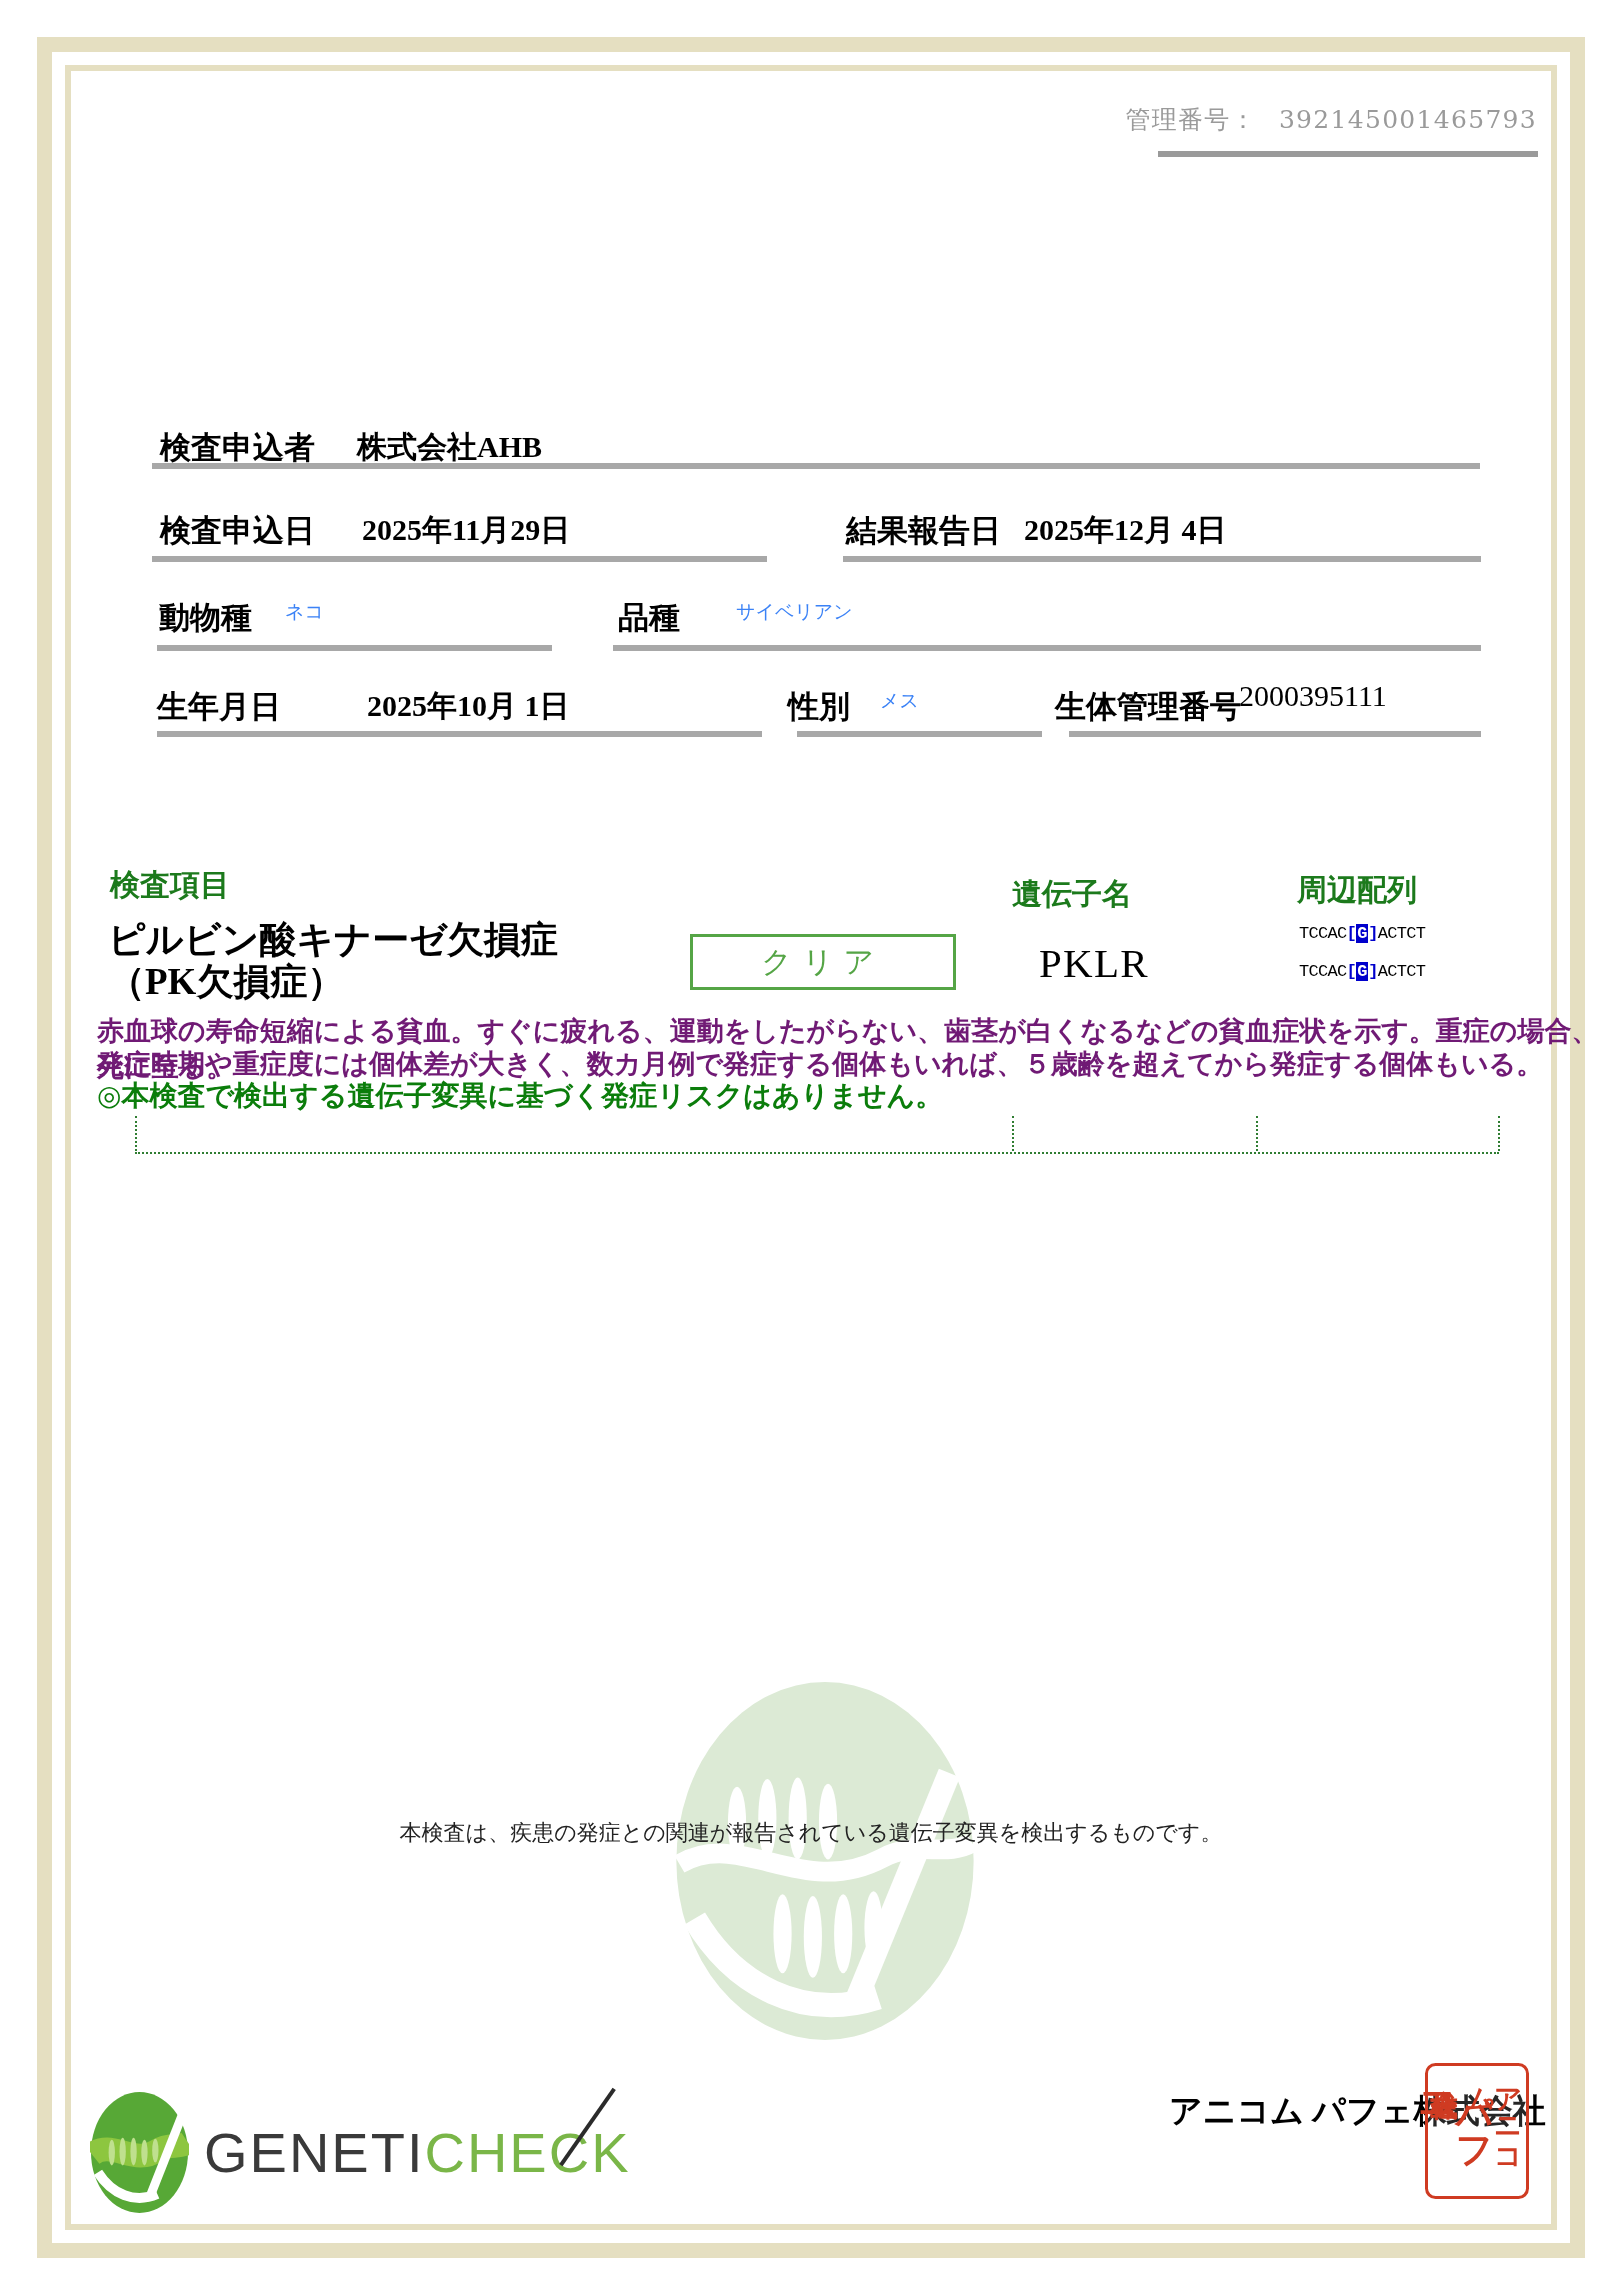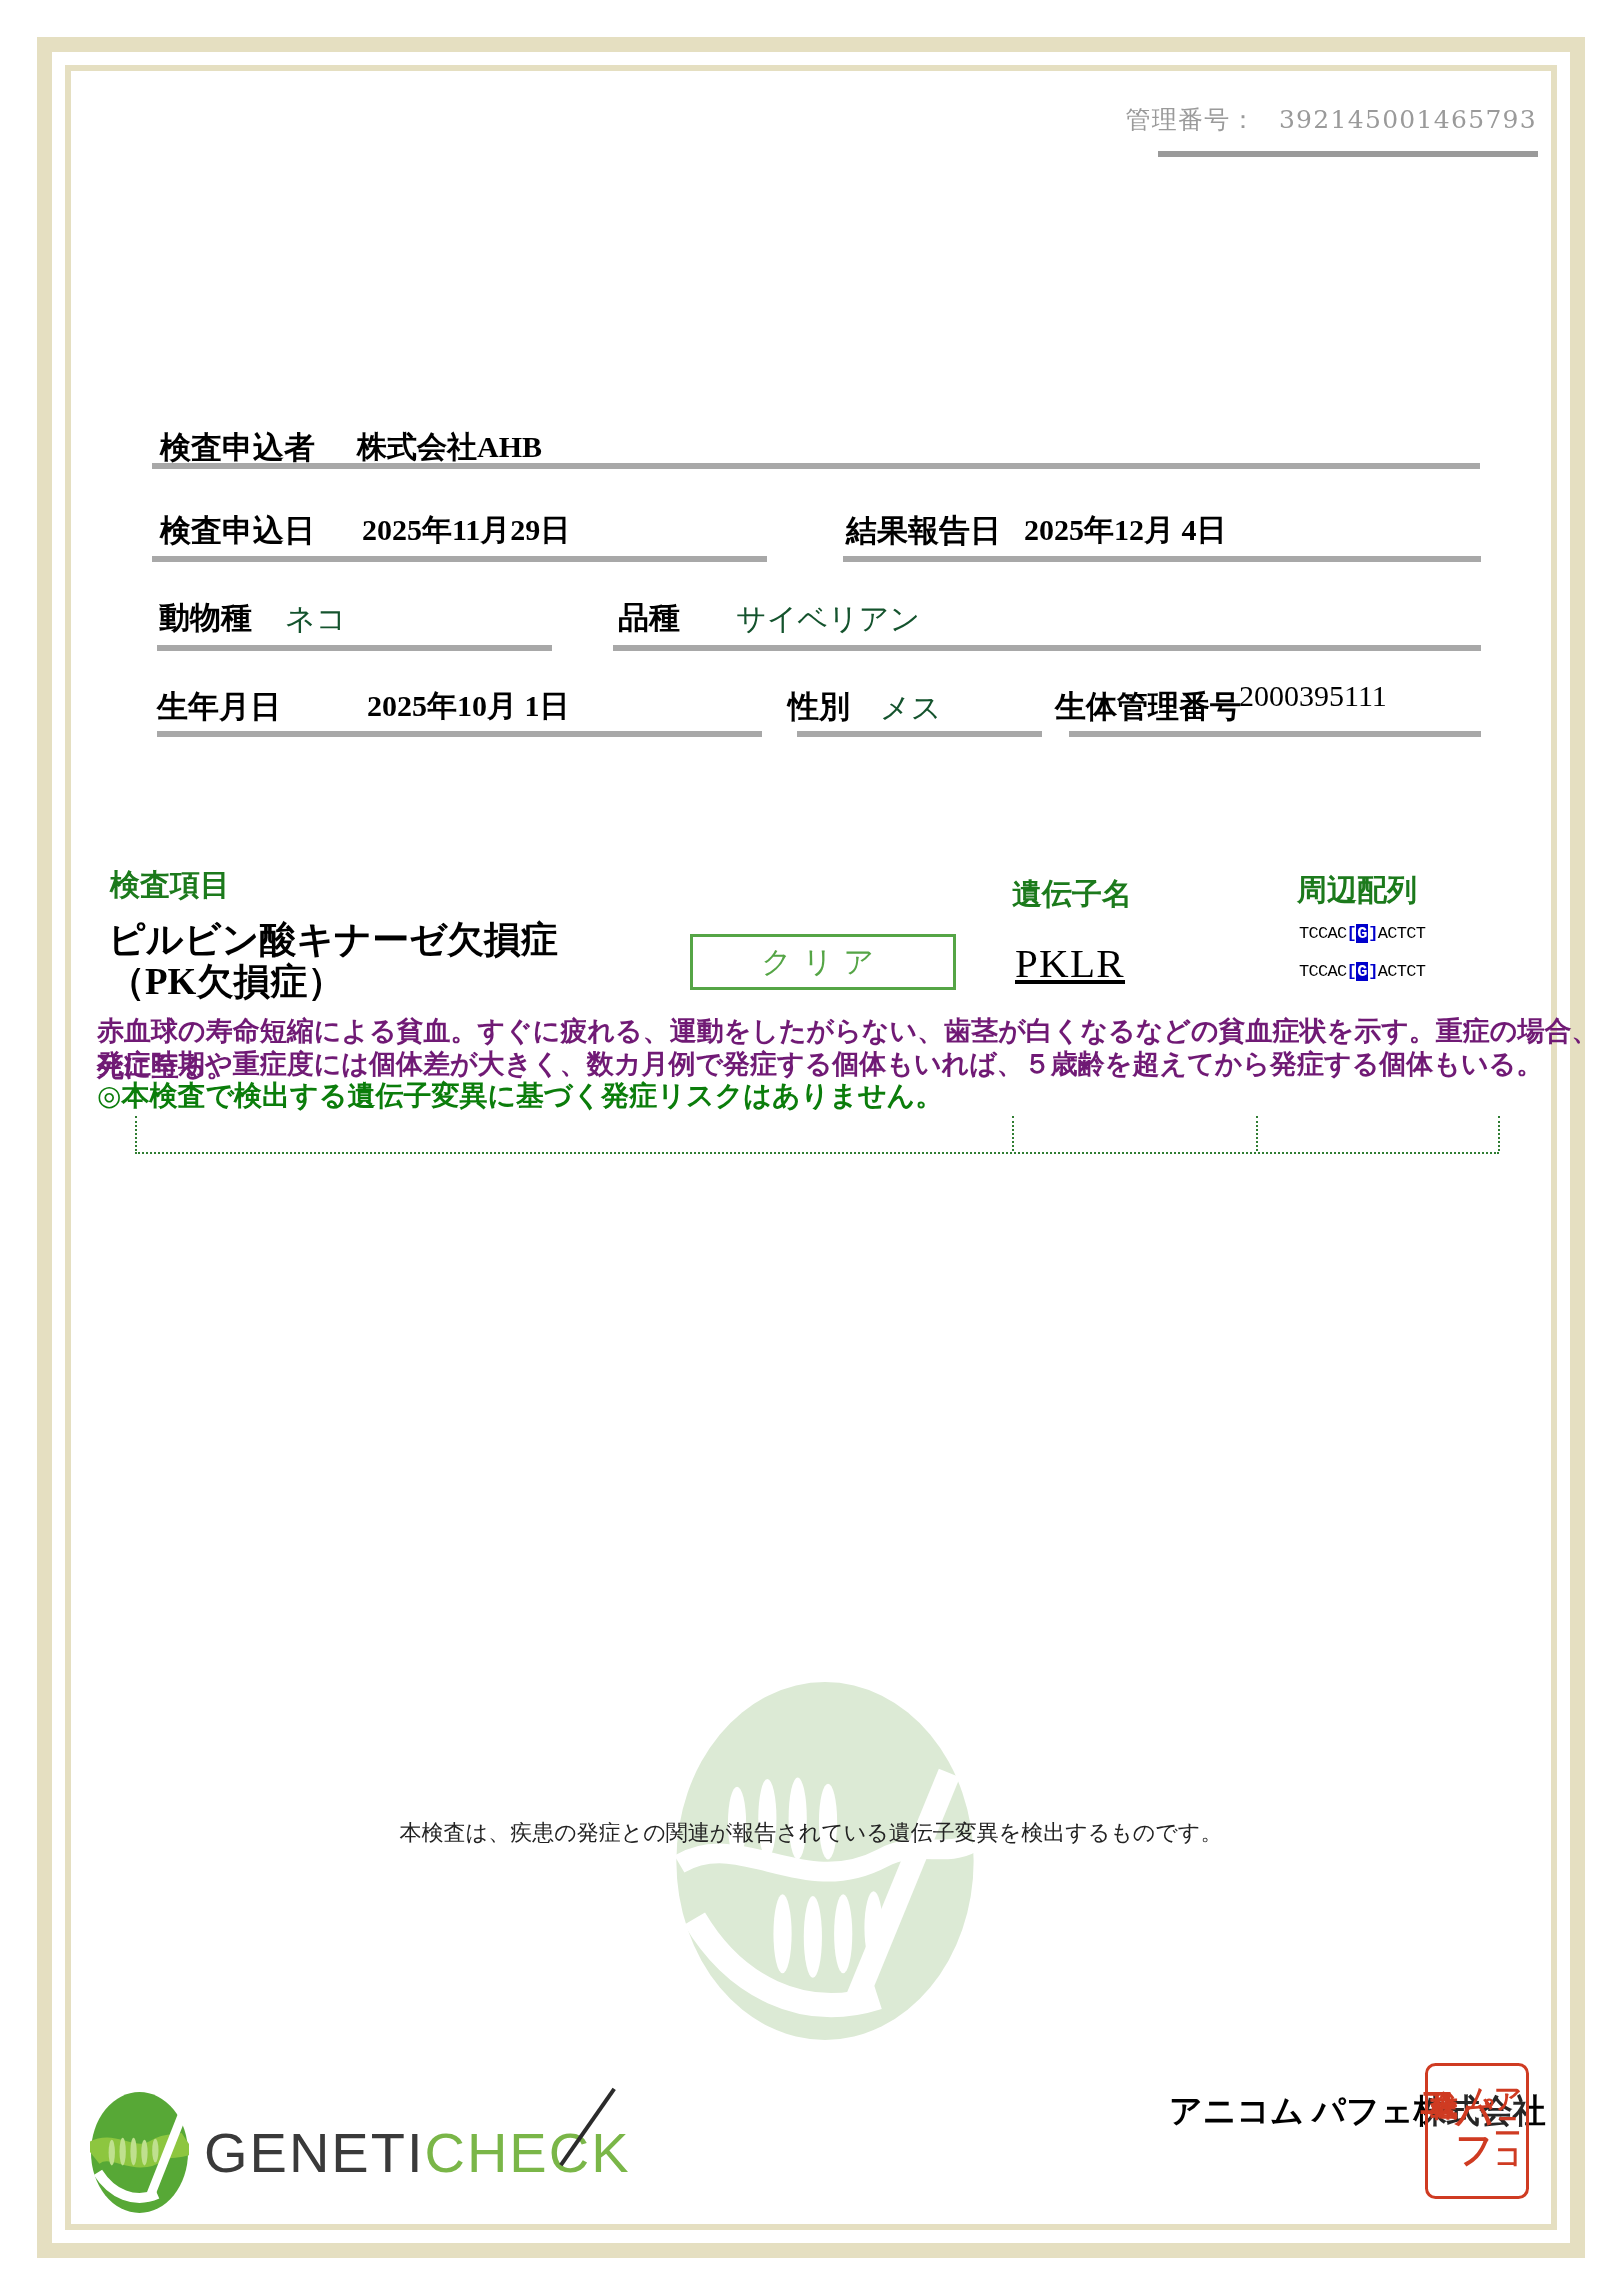--- a/index.html
+++ b/index.html
@@ -20,7 +20,7 @@
   
   .flabel{font-size:31px;font-weight:700;color:#000;}
   .fvalue{font-size:30px;font-weight:600;color:#000;}
-  .fvalue-sans{font-size:30px;font-weight:400;color:#14532d;font-family:"Liberation Sans","DejaVu Sans",sans-serif;}
+  .fvalue-sans{font-size:19px;font-weight:400;color:#3b82f6;font-family:"Liberation Sans","DejaVu Sans",sans-serif;}
   .hr{height:5.9px;background:#a8a8a8;}
   
   .green-h{font-size:30px;font-weight:700;color:#1c7a1c;}

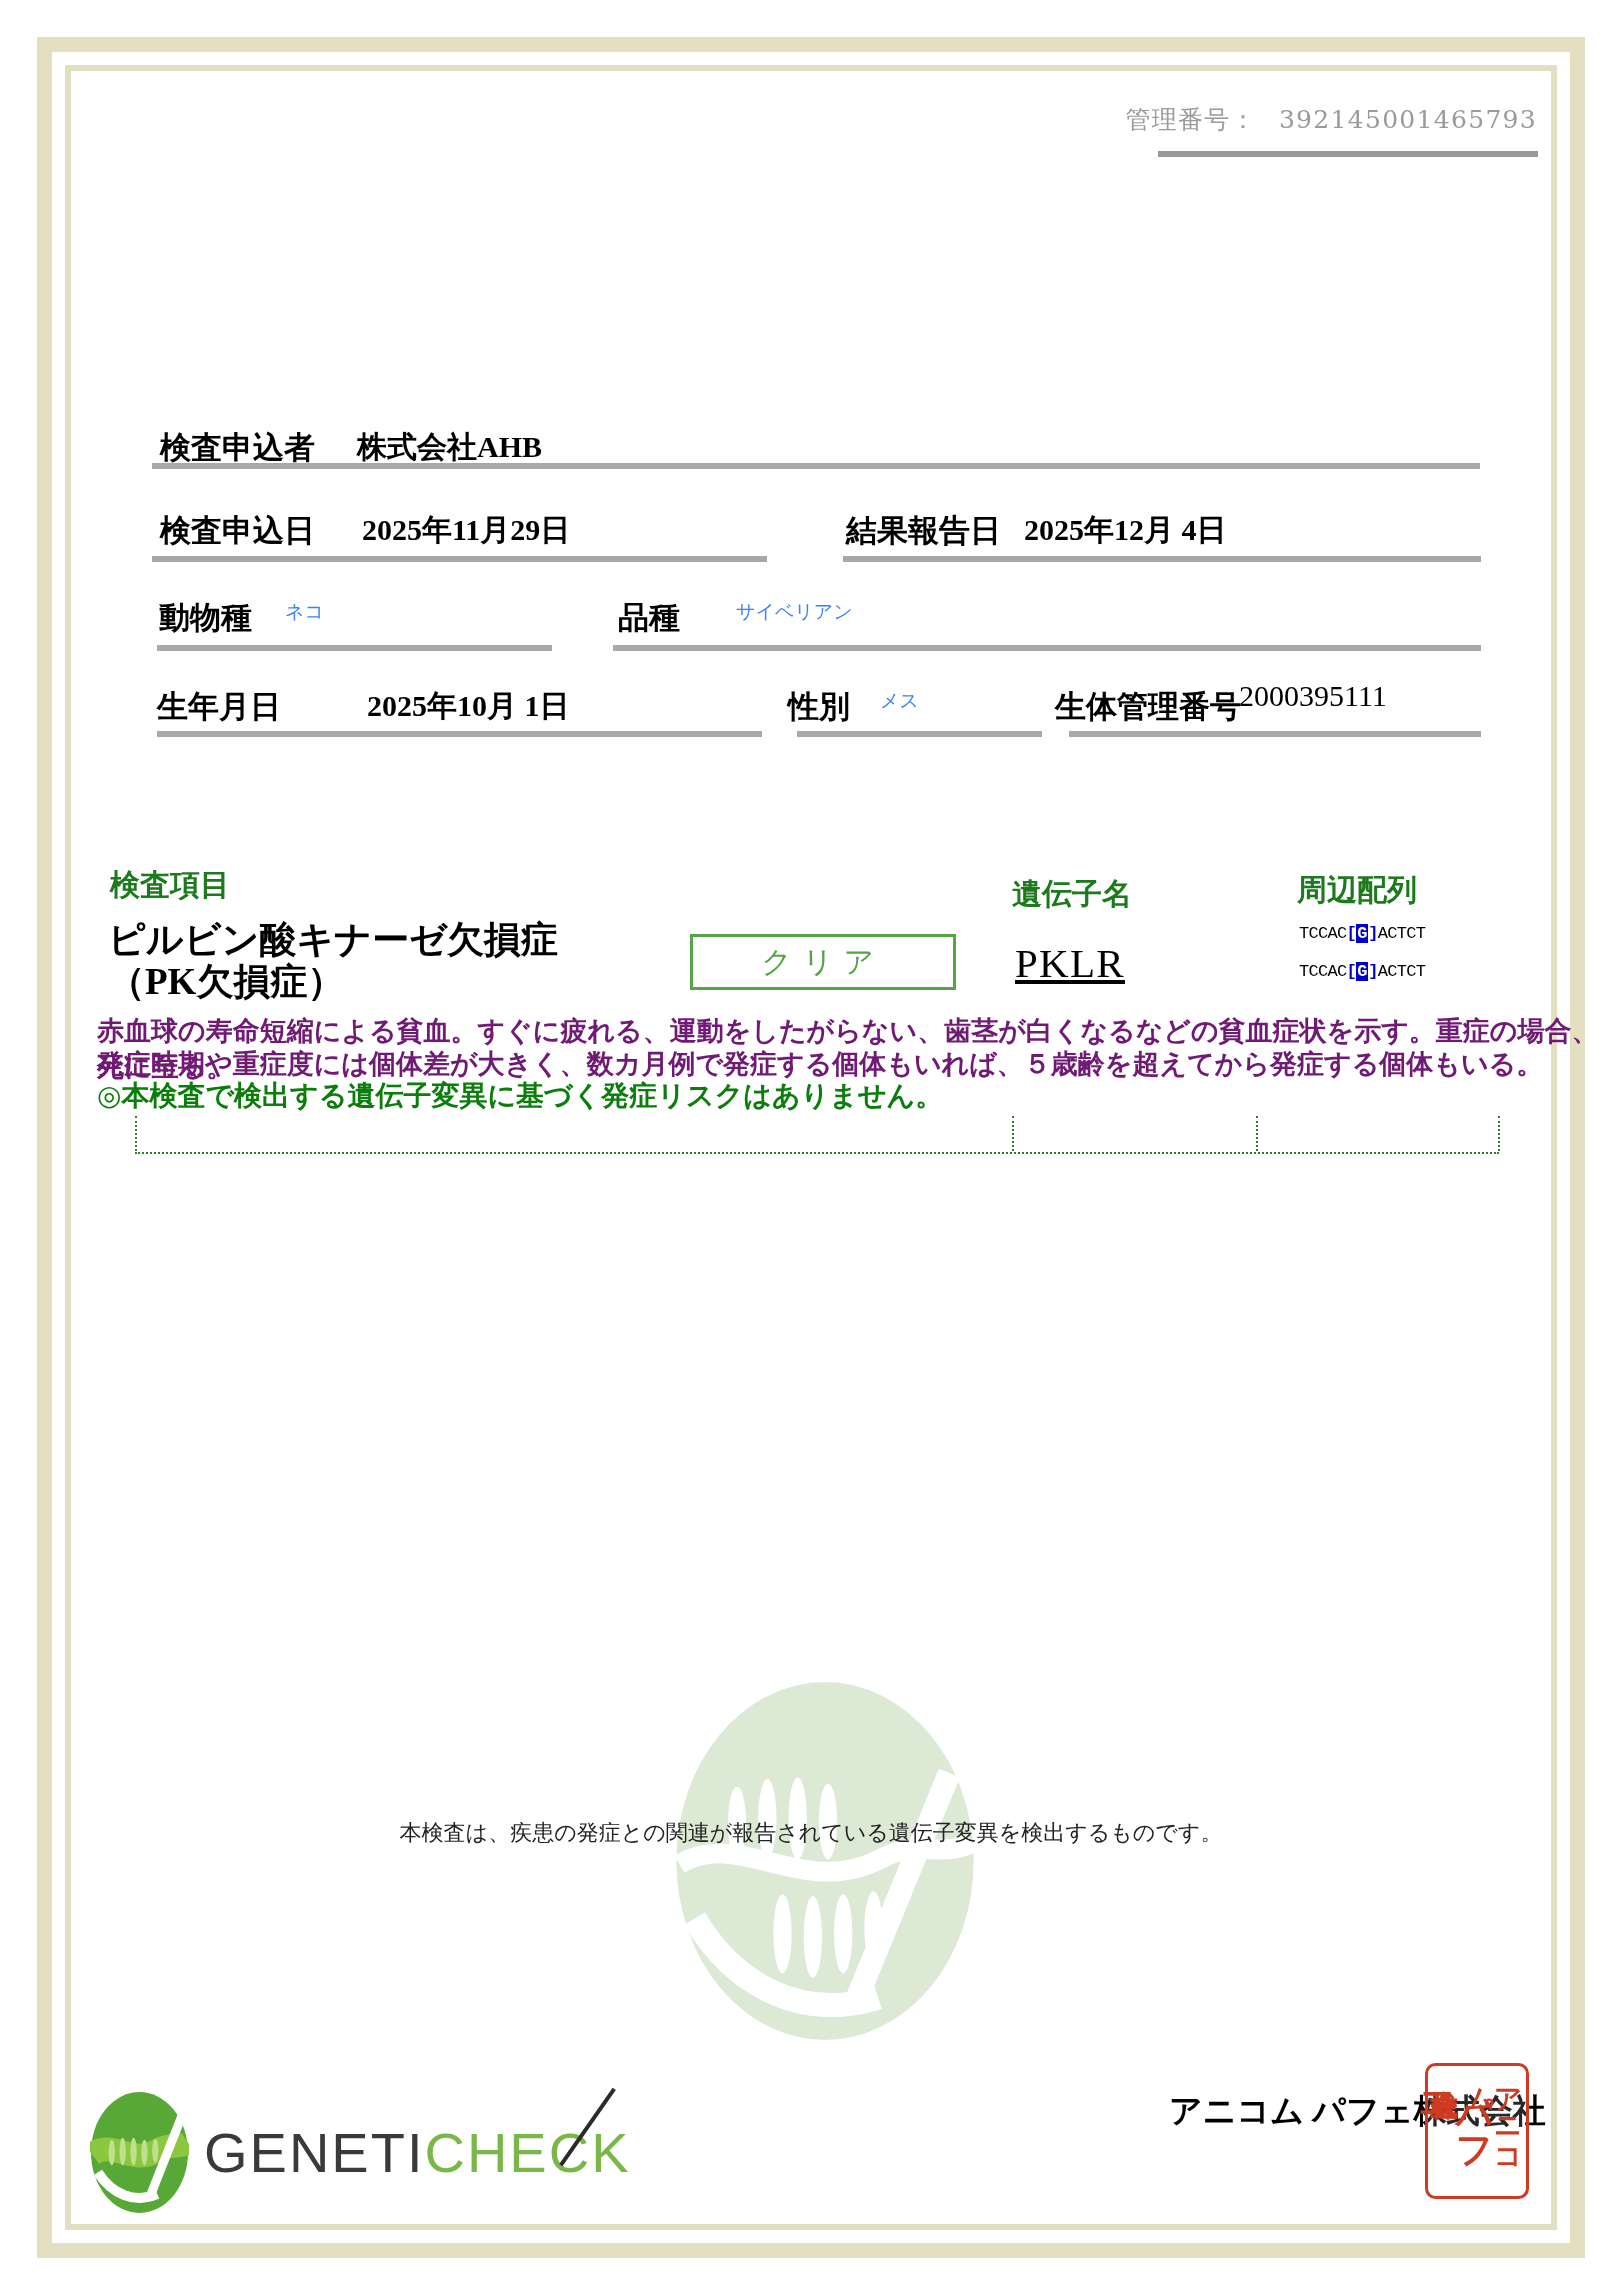--- a/index.html
+++ b/index.html
@@ -123,7 +123,7 @@
     <span>クリア</span>
   </div>
 
-  <div class="abs gene-val" style="left:1015px;top:939px;text-decoration:underline;">PKLR</div>
+  <div class="abs gene-val" style="left:1039px;top:939px;">PKLR</div>
 
   <div class="abs seq" style="left:1299px;top:924px;">
     <span>TCCAC</span><span class="bq">[</span><span class="bb">G</span><span class="bq">]</span><span>ACTCT</span>

